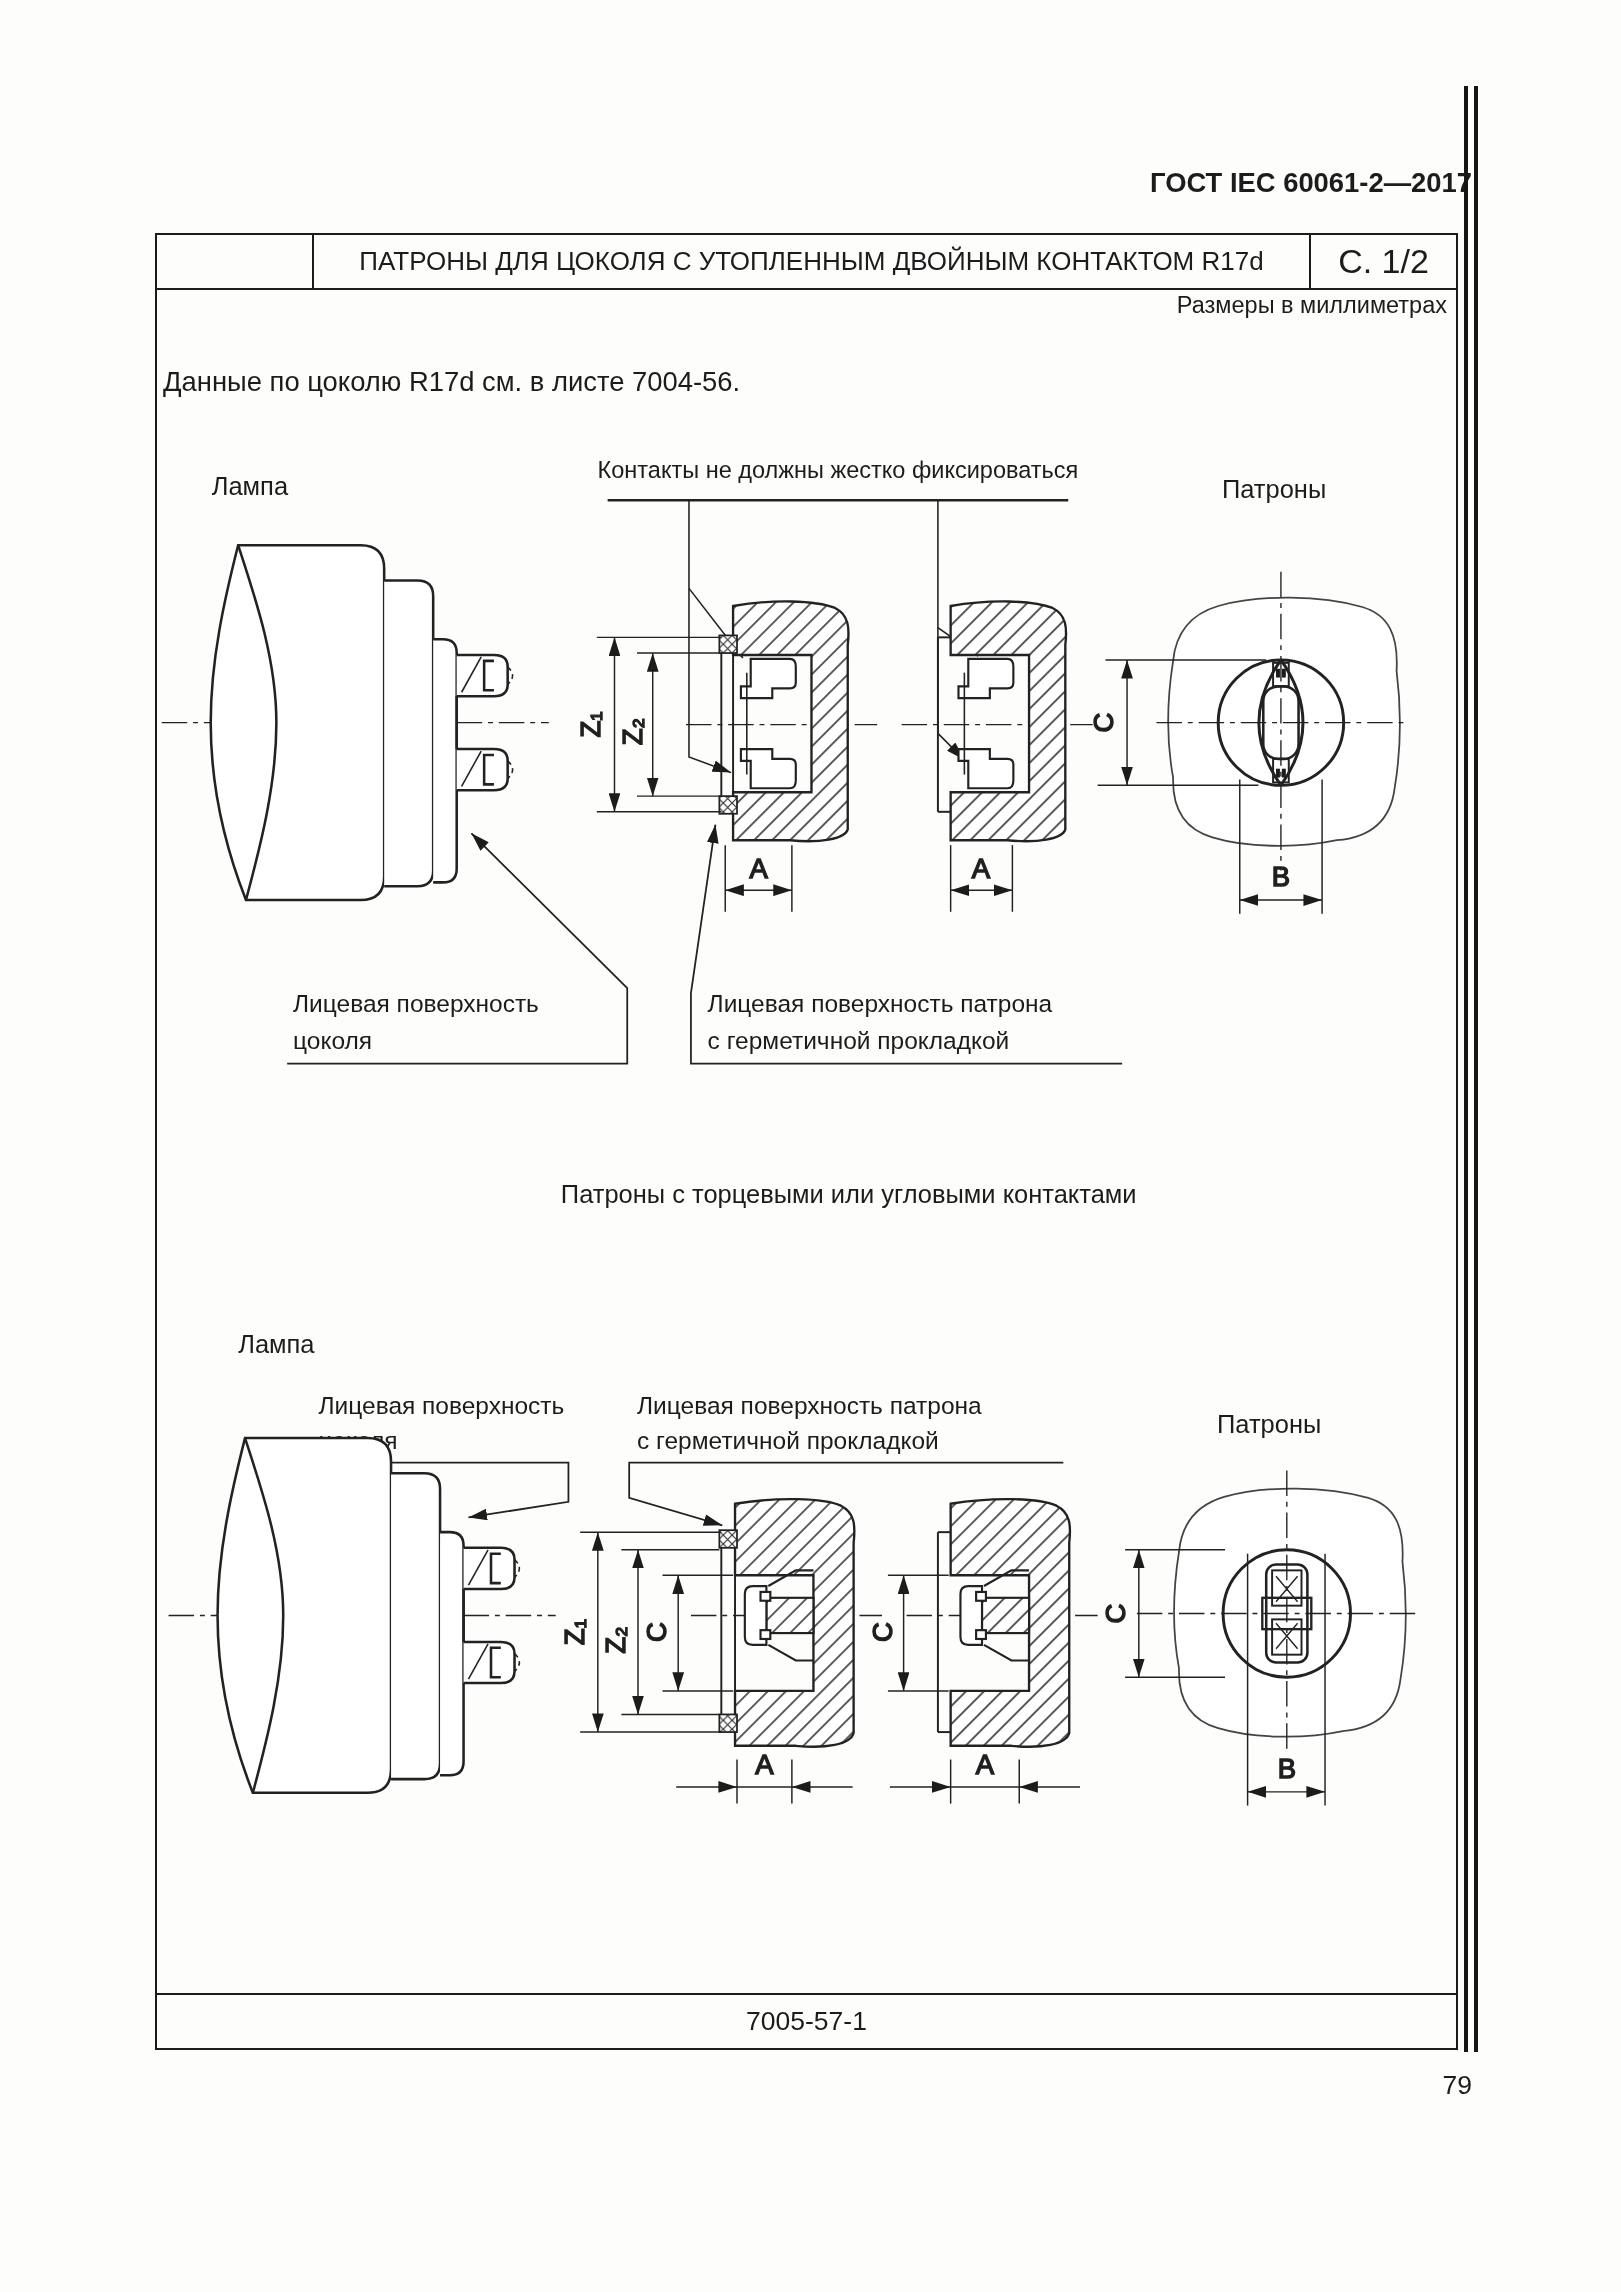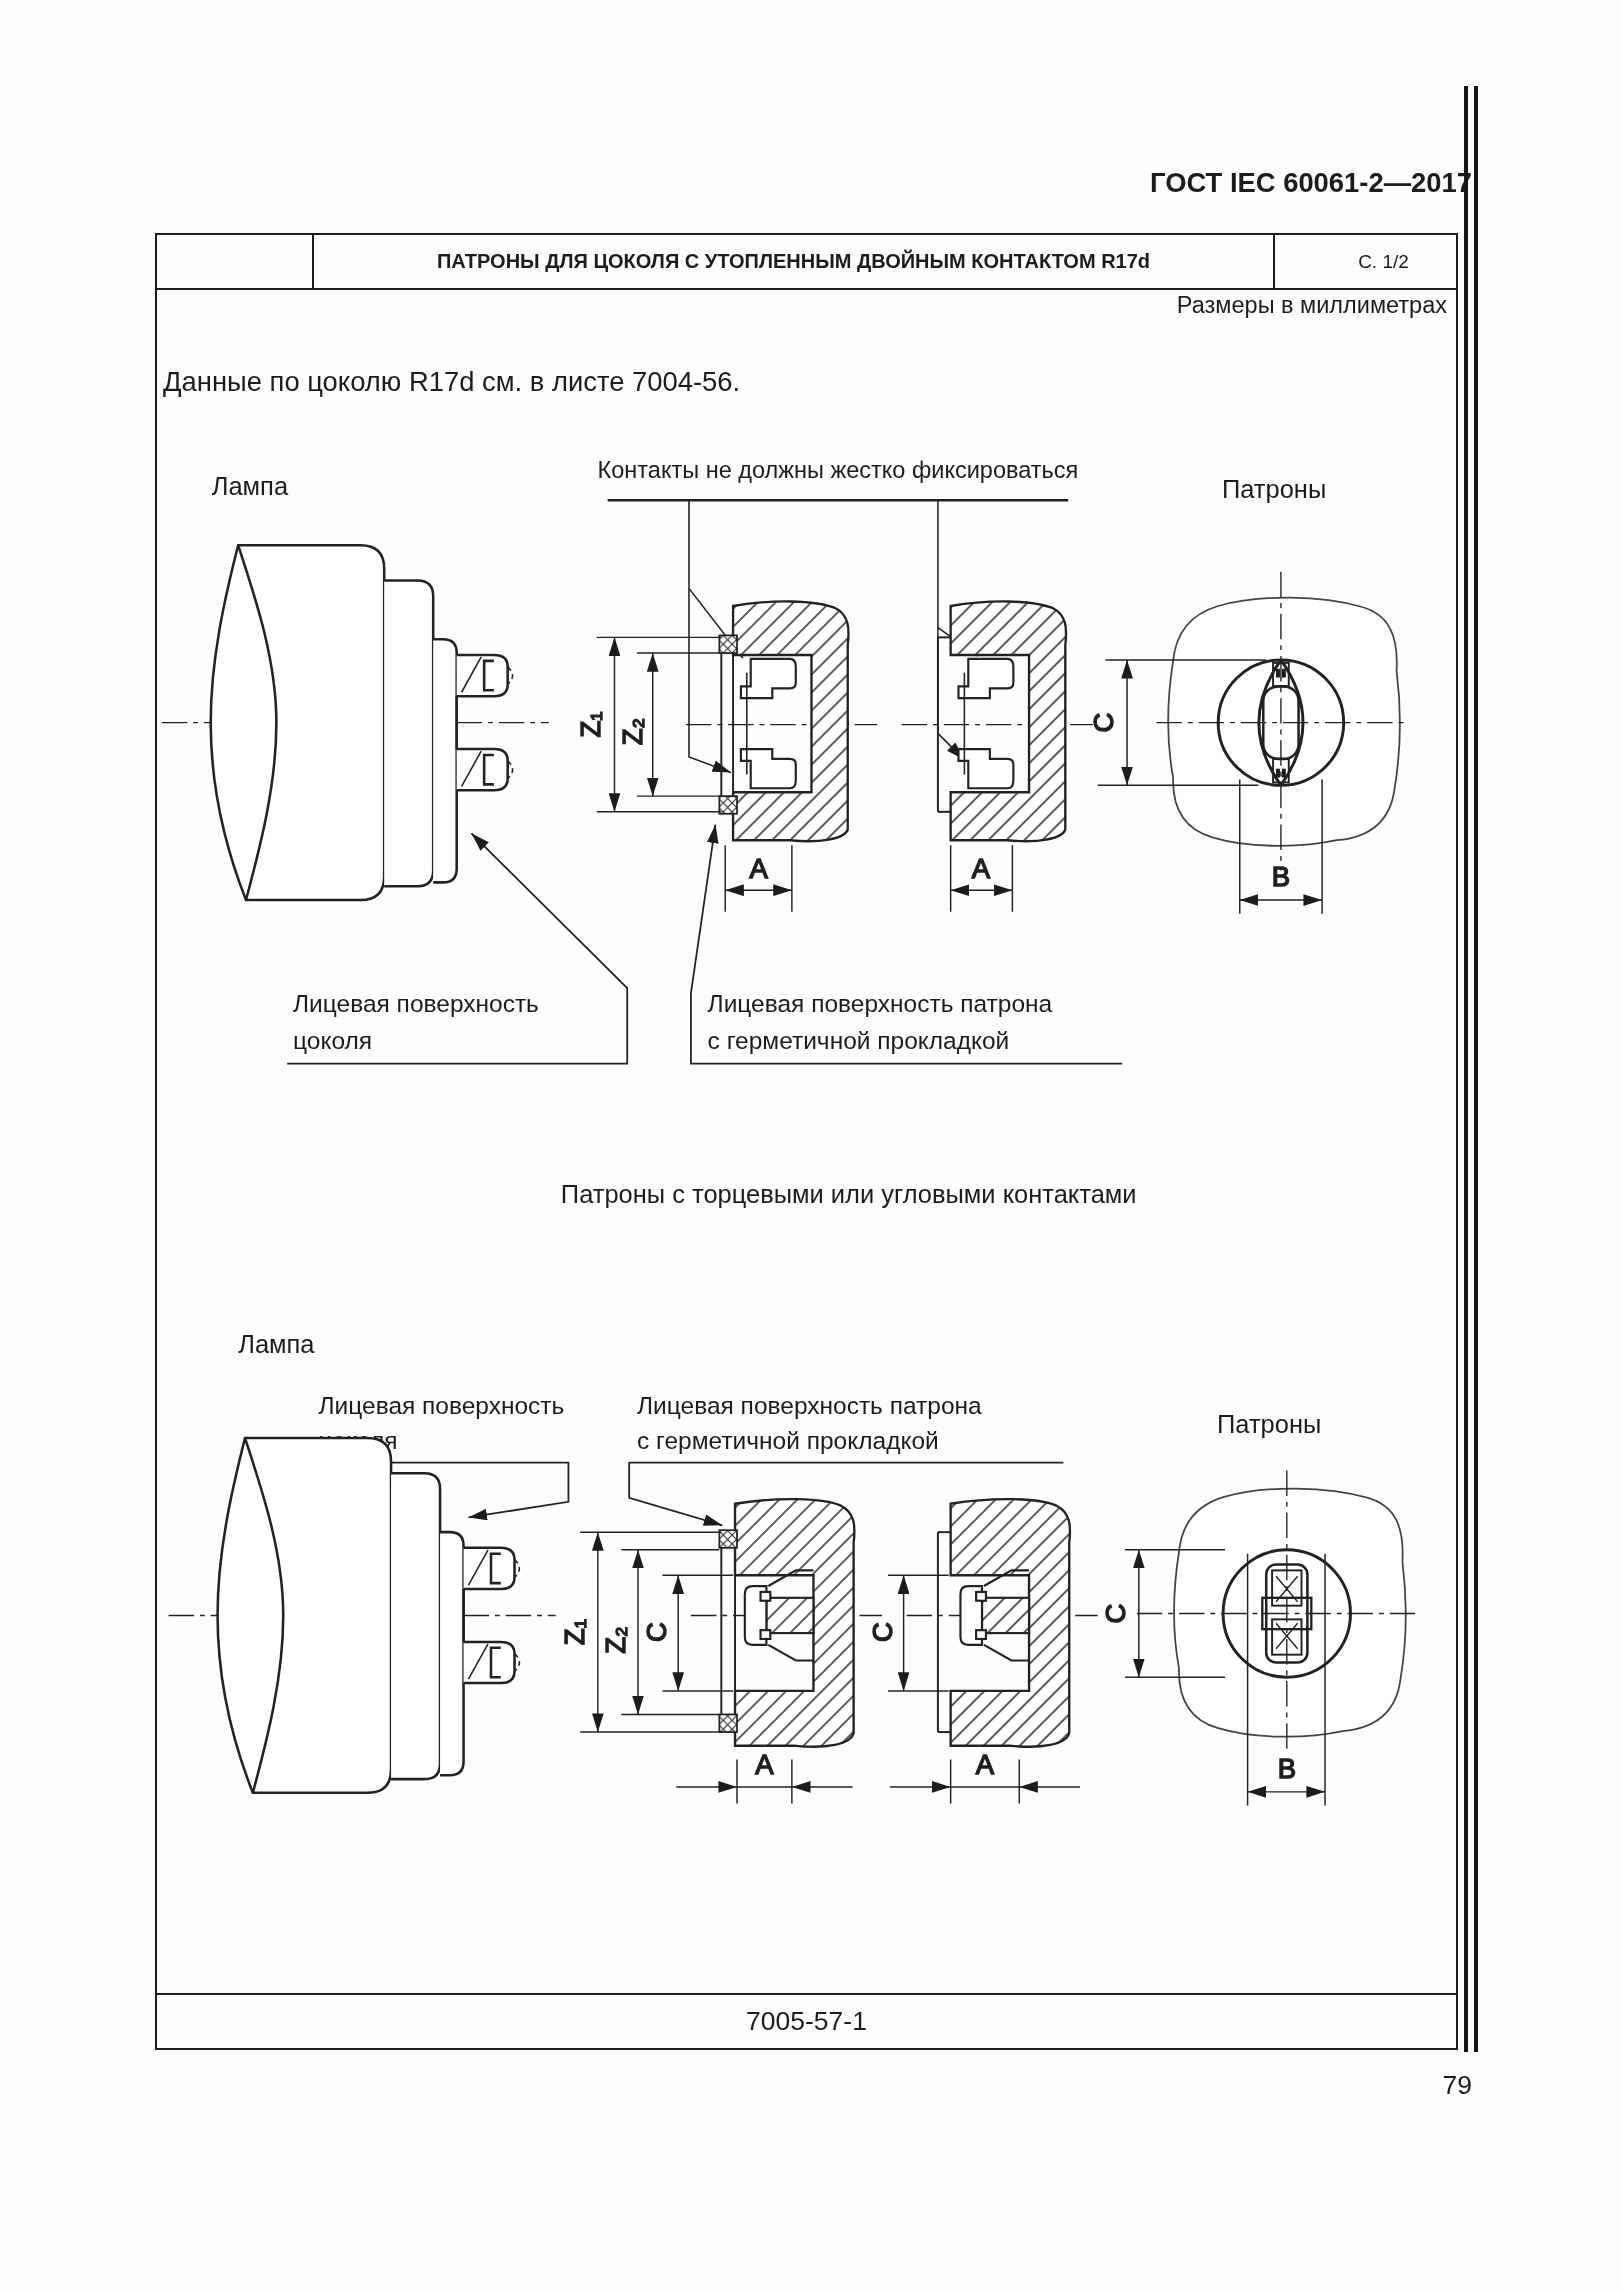--- a/index.html
+++ b/index.html
@@ -15,7 +15,7 @@
   .hdr{height:53px;display:flex;border-bottom:2.5px solid #1c1c1c;flex:0 0 auto;}
   .hdr-c1{width:155px;border-right:2.5px solid #1c1c1c;}
   .hdr-c2{flex:1;display:flex;align-items:center;justify-content:center;
-          font-size:20px;font-weight:bold;white-space:nowrap;}
+          font-size:26px;font-weight:normal;white-space:nowrap;}
   .hdr-c3{width:145px;border-left:2.5px solid #1c1c1c;display:flex;align-items:center;
           justify-content:center;font-size:19px;padding-left:36px;}
   .body-cell{flex:1;}

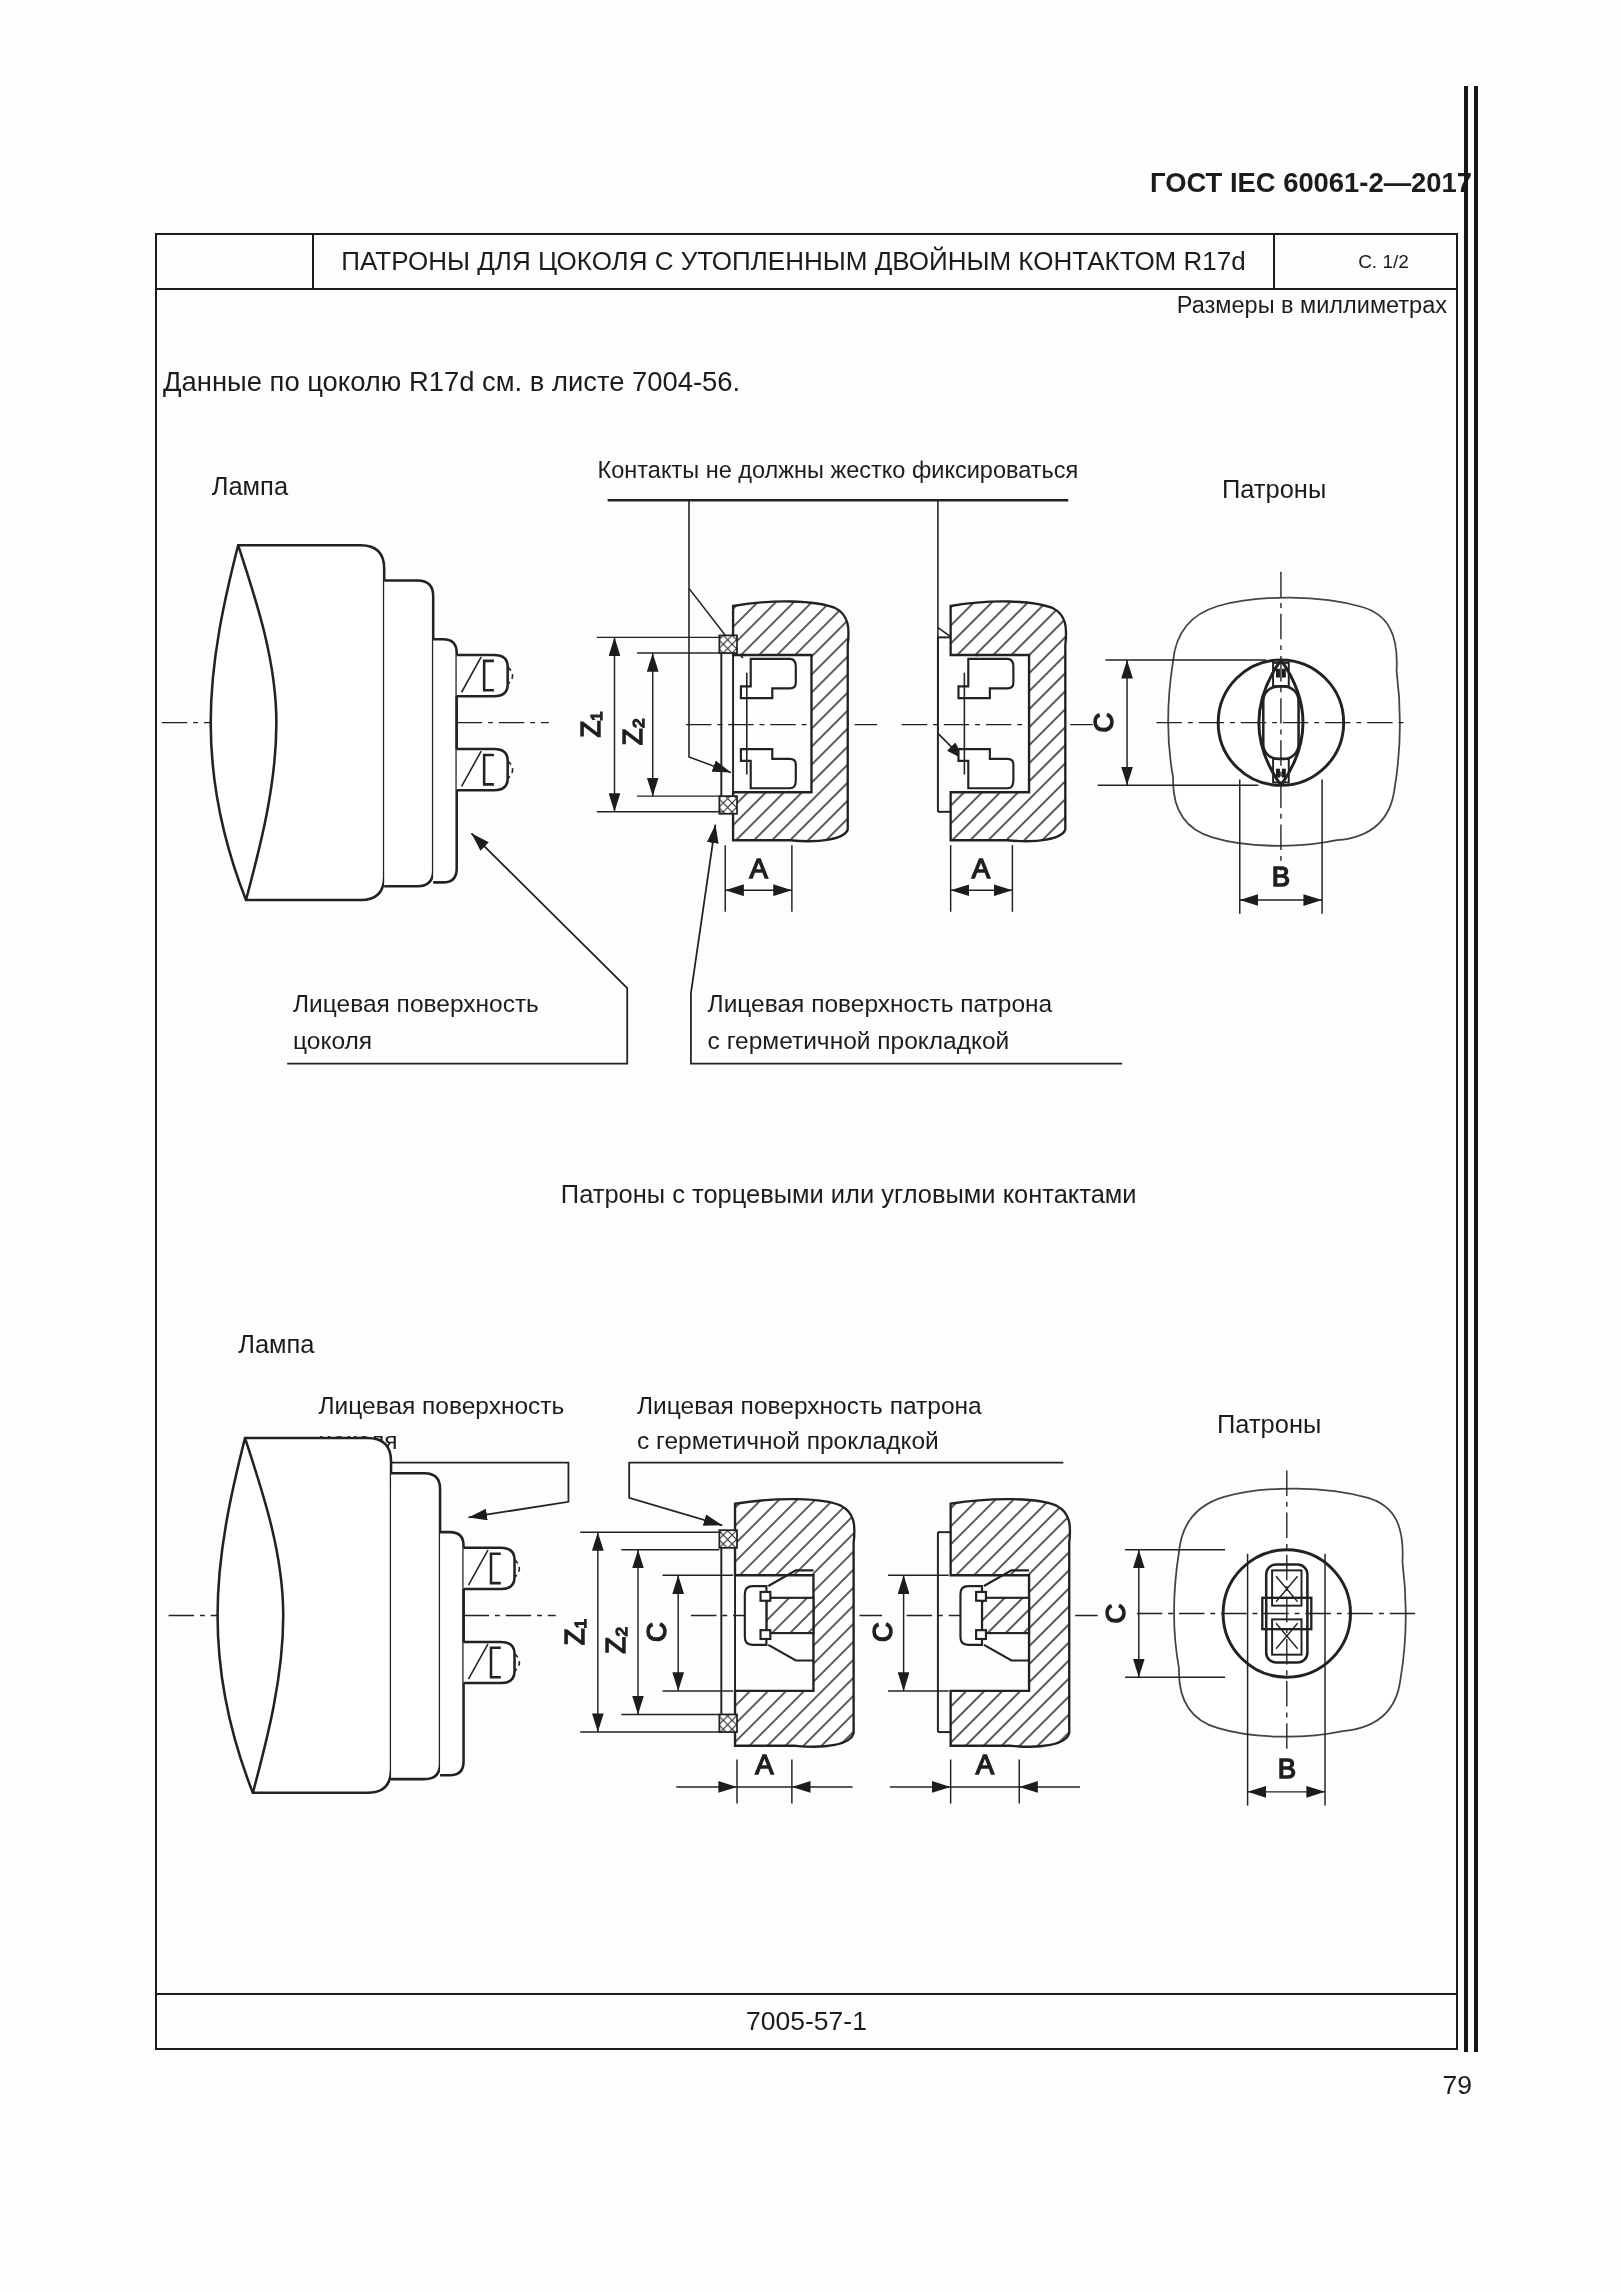--- a/index.html
+++ b/index.html
@@ -17,7 +17,7 @@
   .hdr-c2{flex:1;display:flex;align-items:center;justify-content:center;
           font-size:26px;font-weight:normal;white-space:nowrap;}
   .hdr-c3{width:145px;border-left:2.5px solid #1c1c1c;display:flex;align-items:center;
-          justify-content:center;font-size:19px;padding-left:36px;}
+          justify-content:center;font-size:34px;}
   .body-cell{flex:1;}
   .ftr{height:53px;border-top:2.5px solid #1c1c1c;display:flex;align-items:center;
        justify-content:center;font-size:26.5px;font-weight:normal;flex:0 0 auto;}

